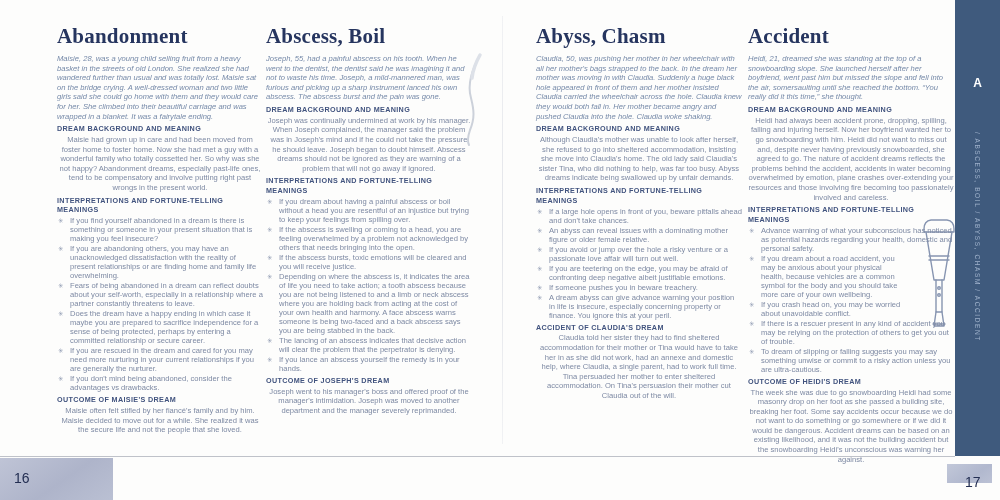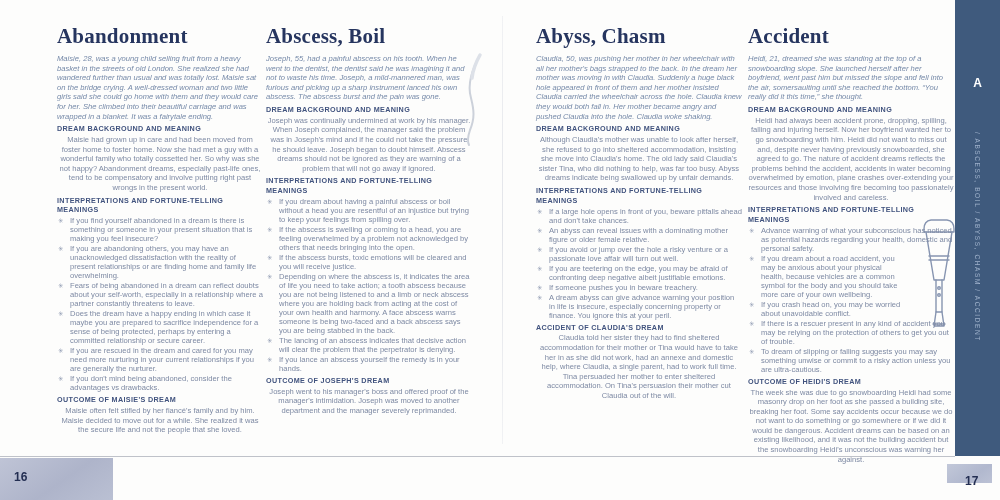--- a/index.html
+++ b/index.html
@@ -78,7 +78,7 @@
     background:#bfc2c9;
   }
   .corner{
-    position:absolute;font-weight:bold;font-size:12px;color:#232e52;
+    position:absolute;font-weight:normal;font-size:14px;color:#232e52;
   }
   .corner-left{
     left:0;top:458px;width:113px;height:42px;

